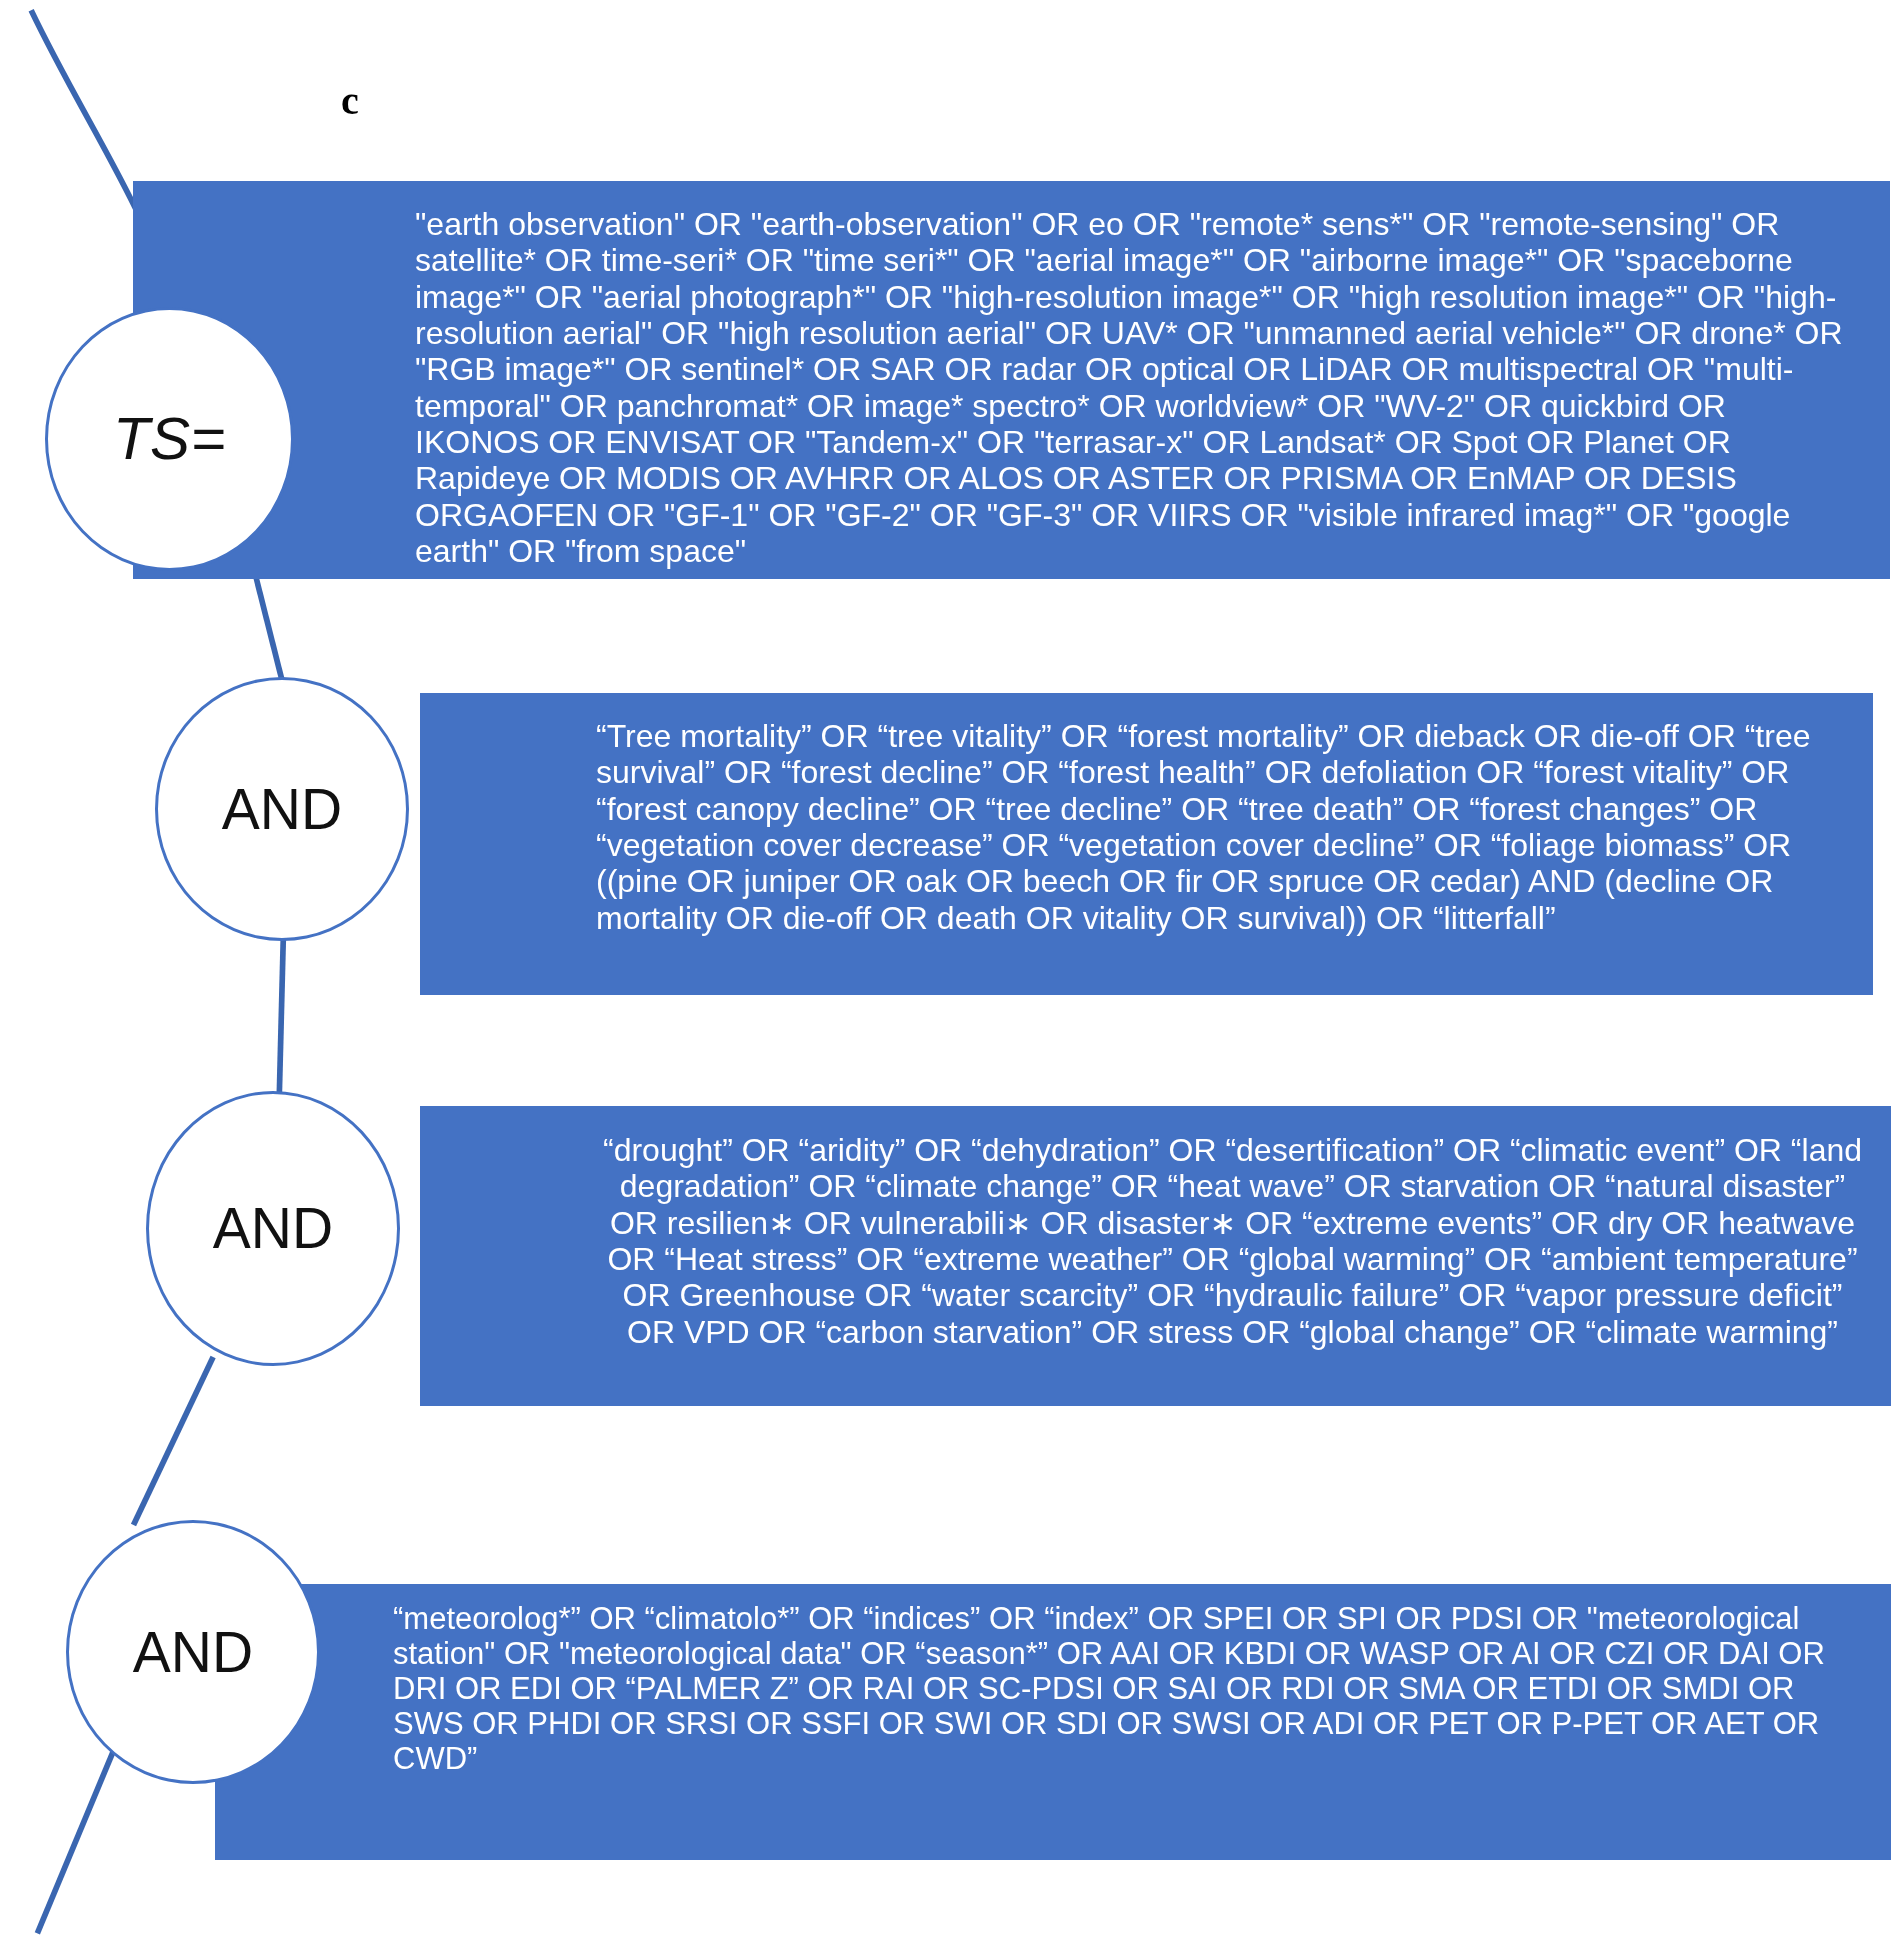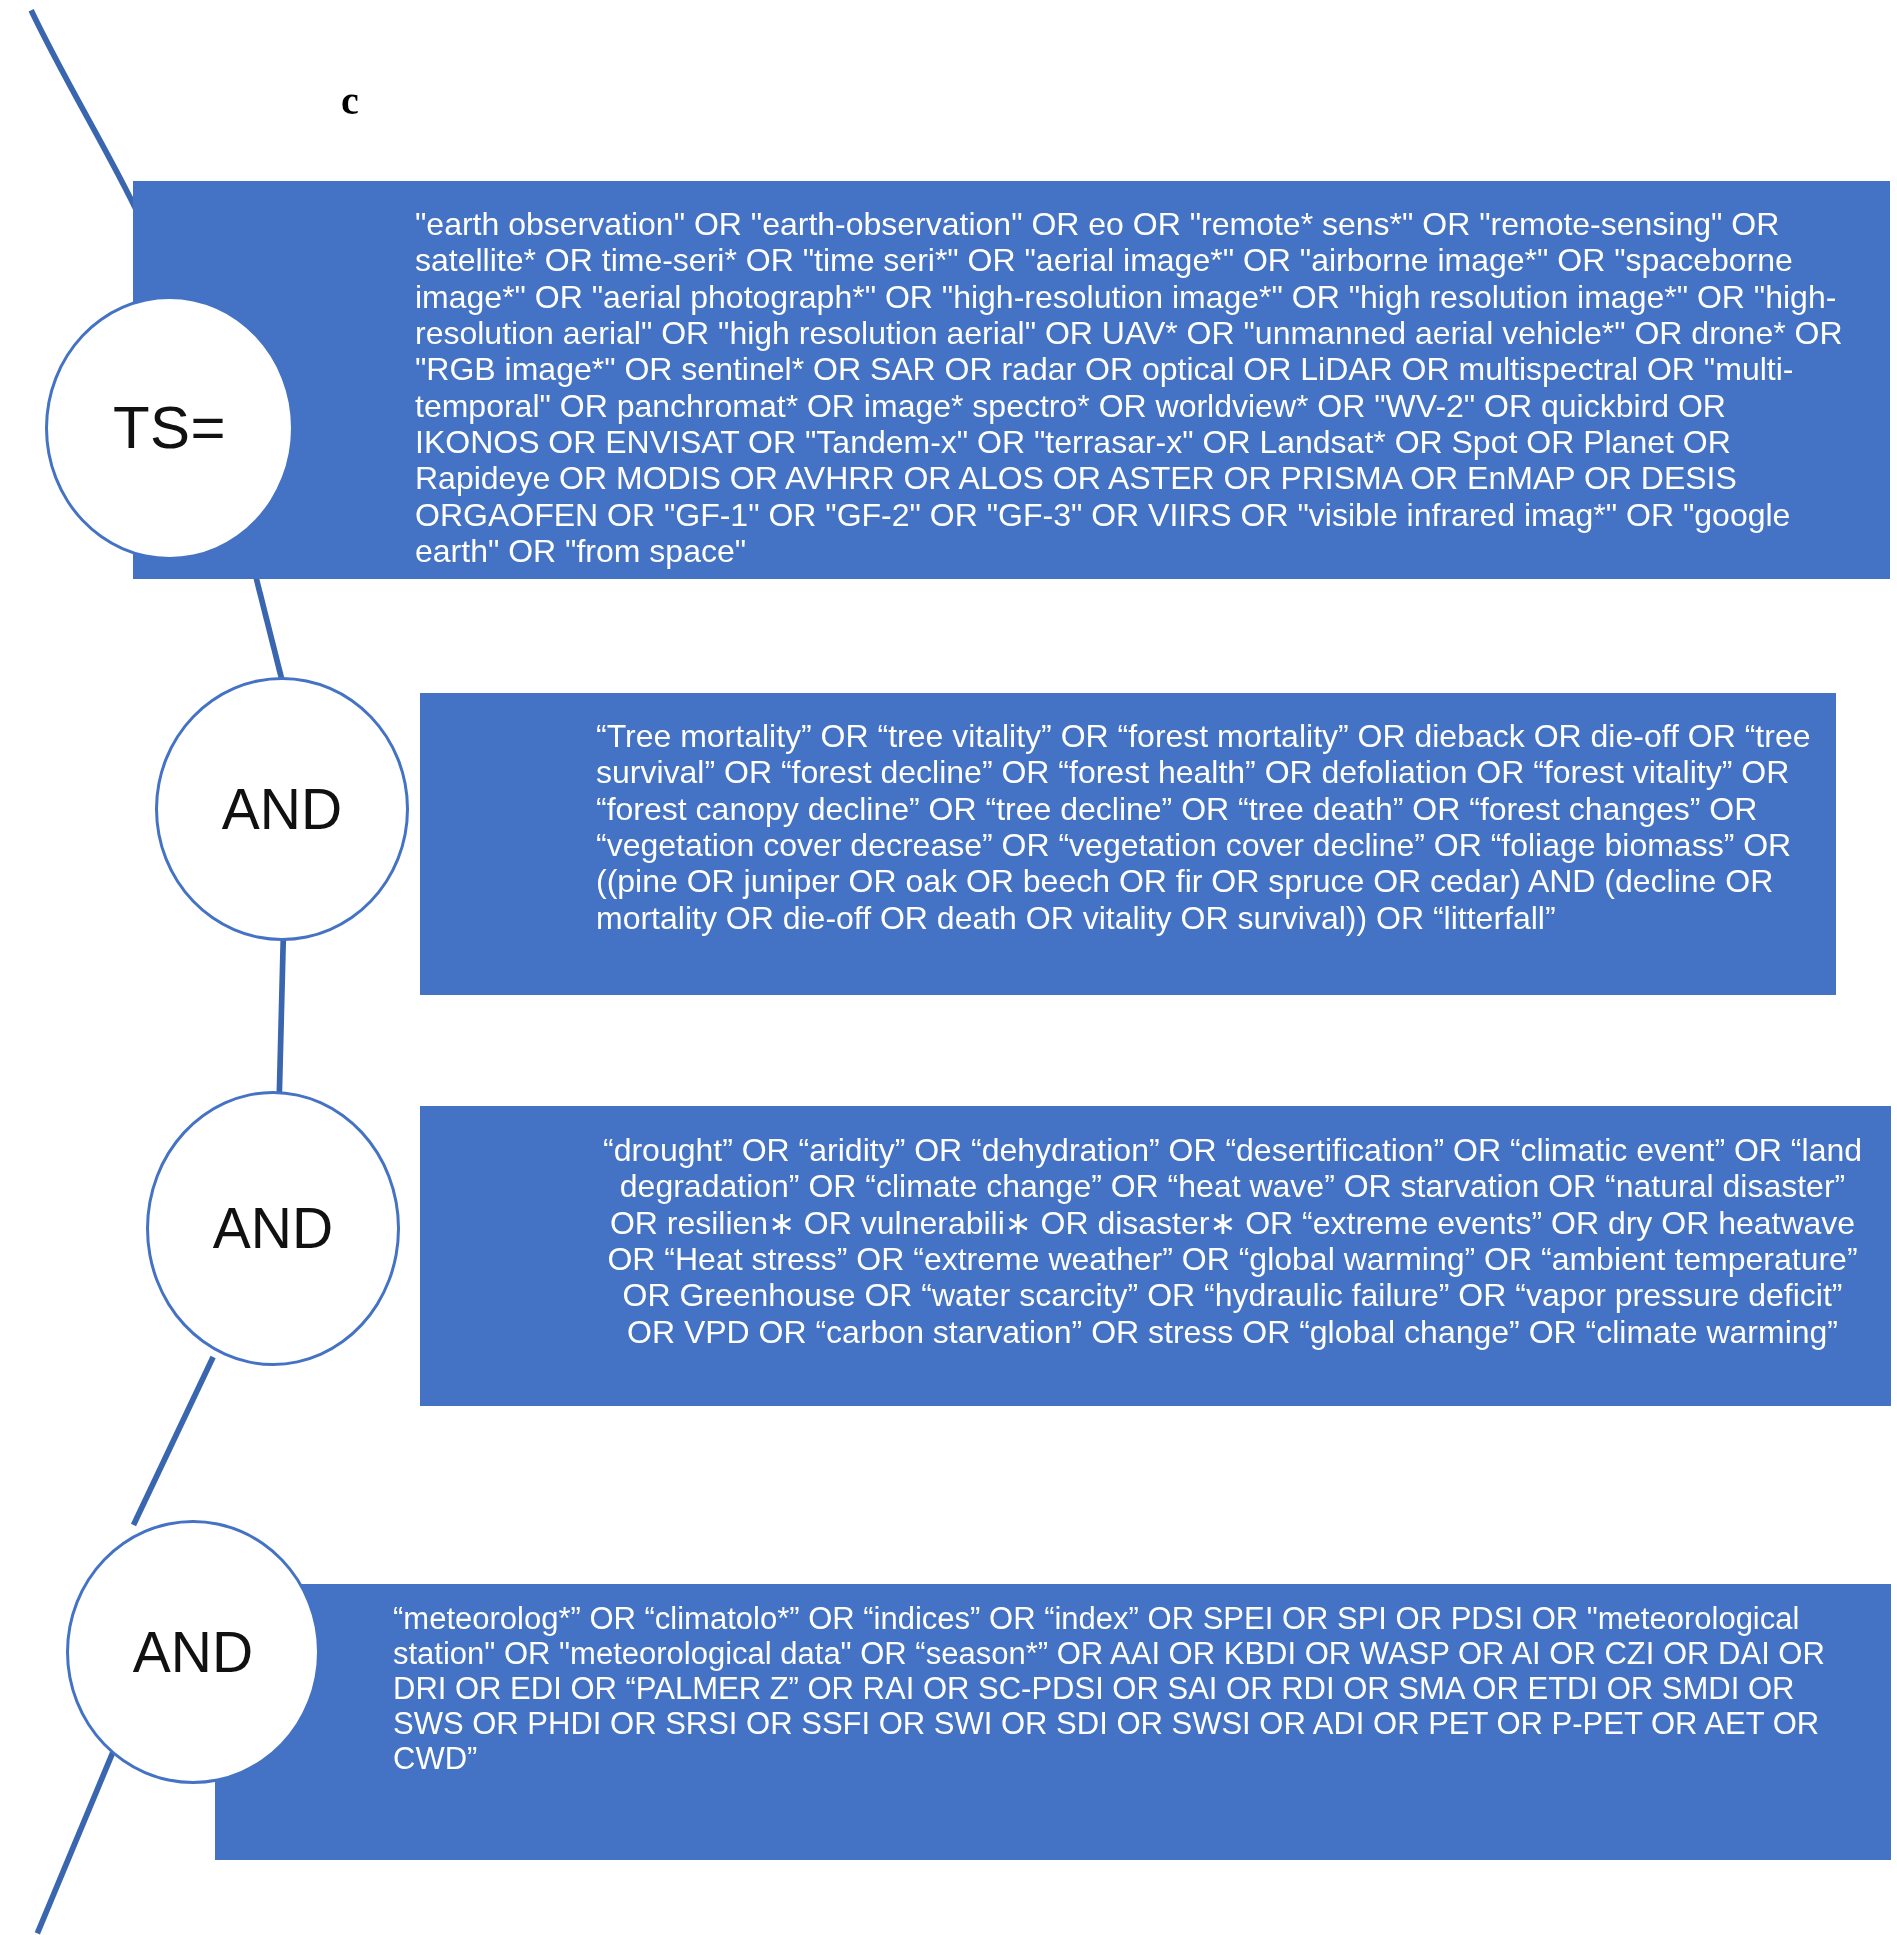--- a/index.html
+++ b/index.html
@@ -35,7 +35,7 @@
   #panel-met .txt{left:178px; top:16.5px; width:1476px; font-size:31px; line-height:1.135;}
 
   
-  #node-ts   {left:45px;  top:296px;  width:243px; height:258px;}
+  #node-ts   {left:45px;  top:307px;  width:243px; height:258px;font-style:italic;}
   #node-ts   span{font-size:60px;letter-spacing:0.5px;}
 
   #node-and1 {left:155px; top:677px; width:248px; height:258px;}

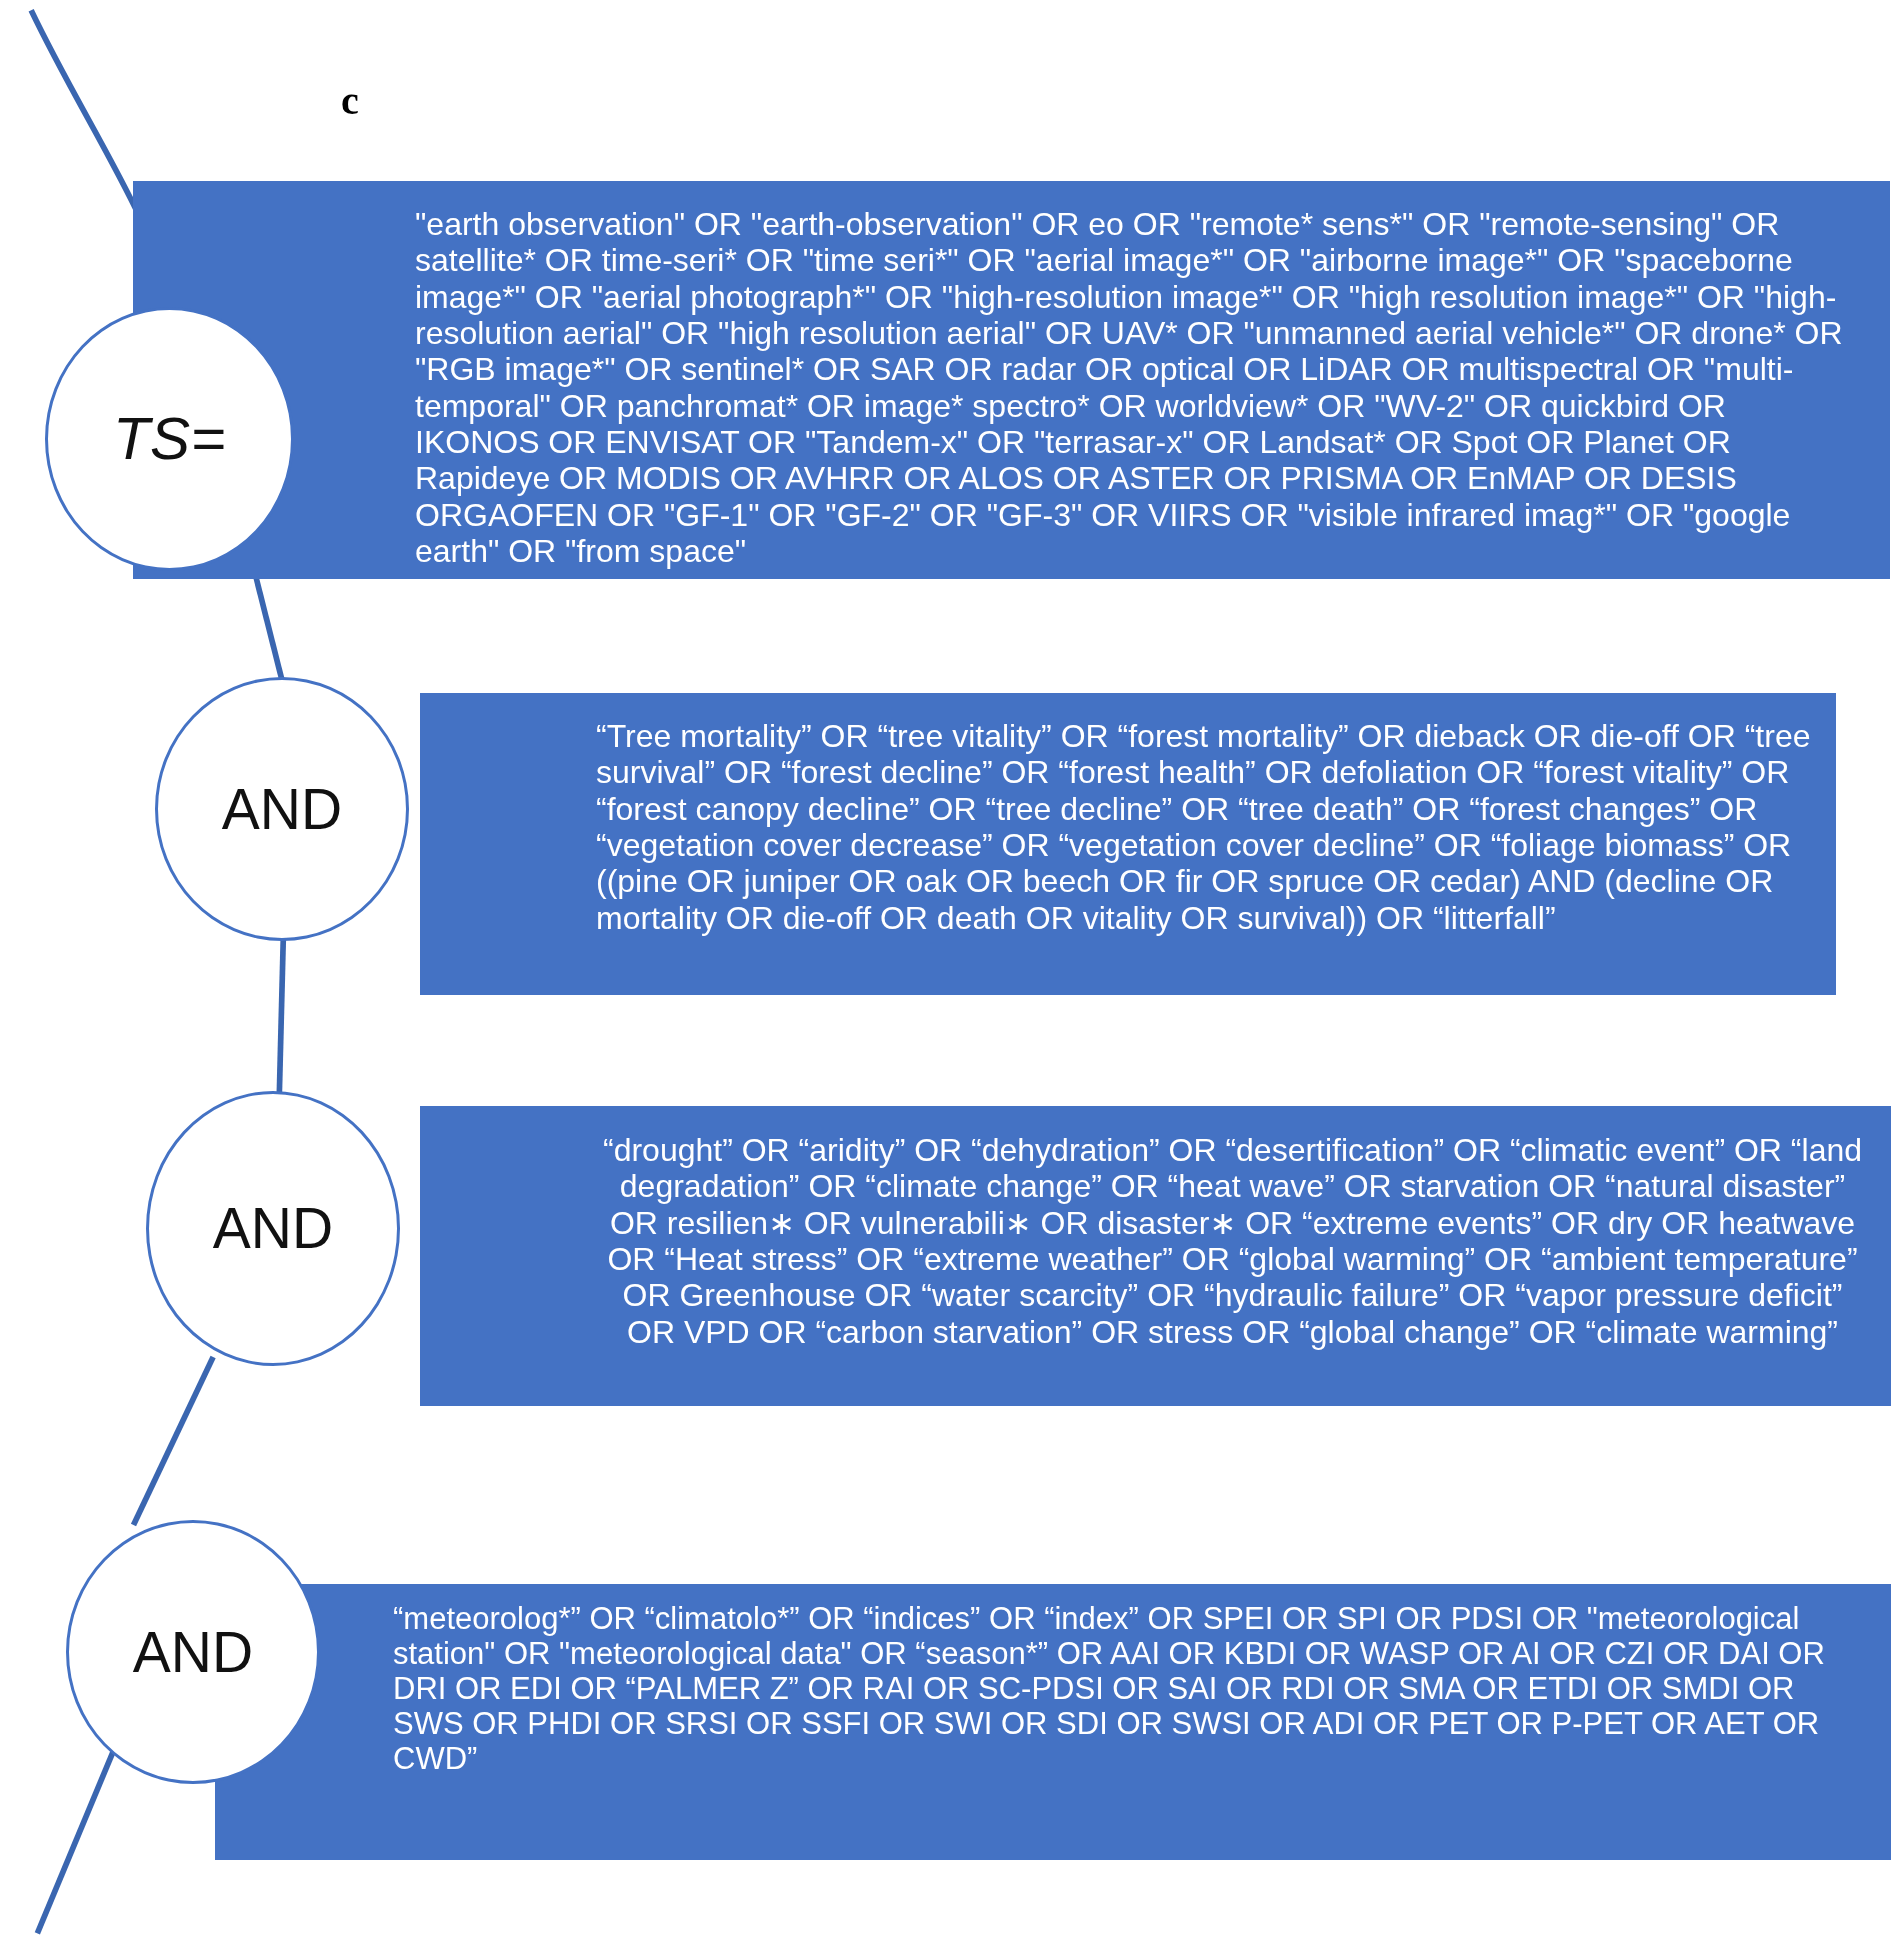--- a/index.html
+++ b/index.html
@@ -25,7 +25,7 @@
   #panel-ts   {left:133px;  top:181px;  width:1757px; height:398px;}
   #panel-ts  .txt{left:282px; top:25px; width:1442px; font-size:32px; line-height:1.135;}
 
-  #panel-tree {left:420px;  top:693px; width:1416px; height:302px;}
+  #panel-tree {left:420px;  top:693px; width:1416px; height:302px;padding-left:37px;}
   #panel-tree .txt{left:176px; top:25px; width:1272px; font-size:32px; line-height:1.135;}
 
   #panel-dr   {left:420px;  top:1106px; width:1471px; height:300px;text-align:center;}

